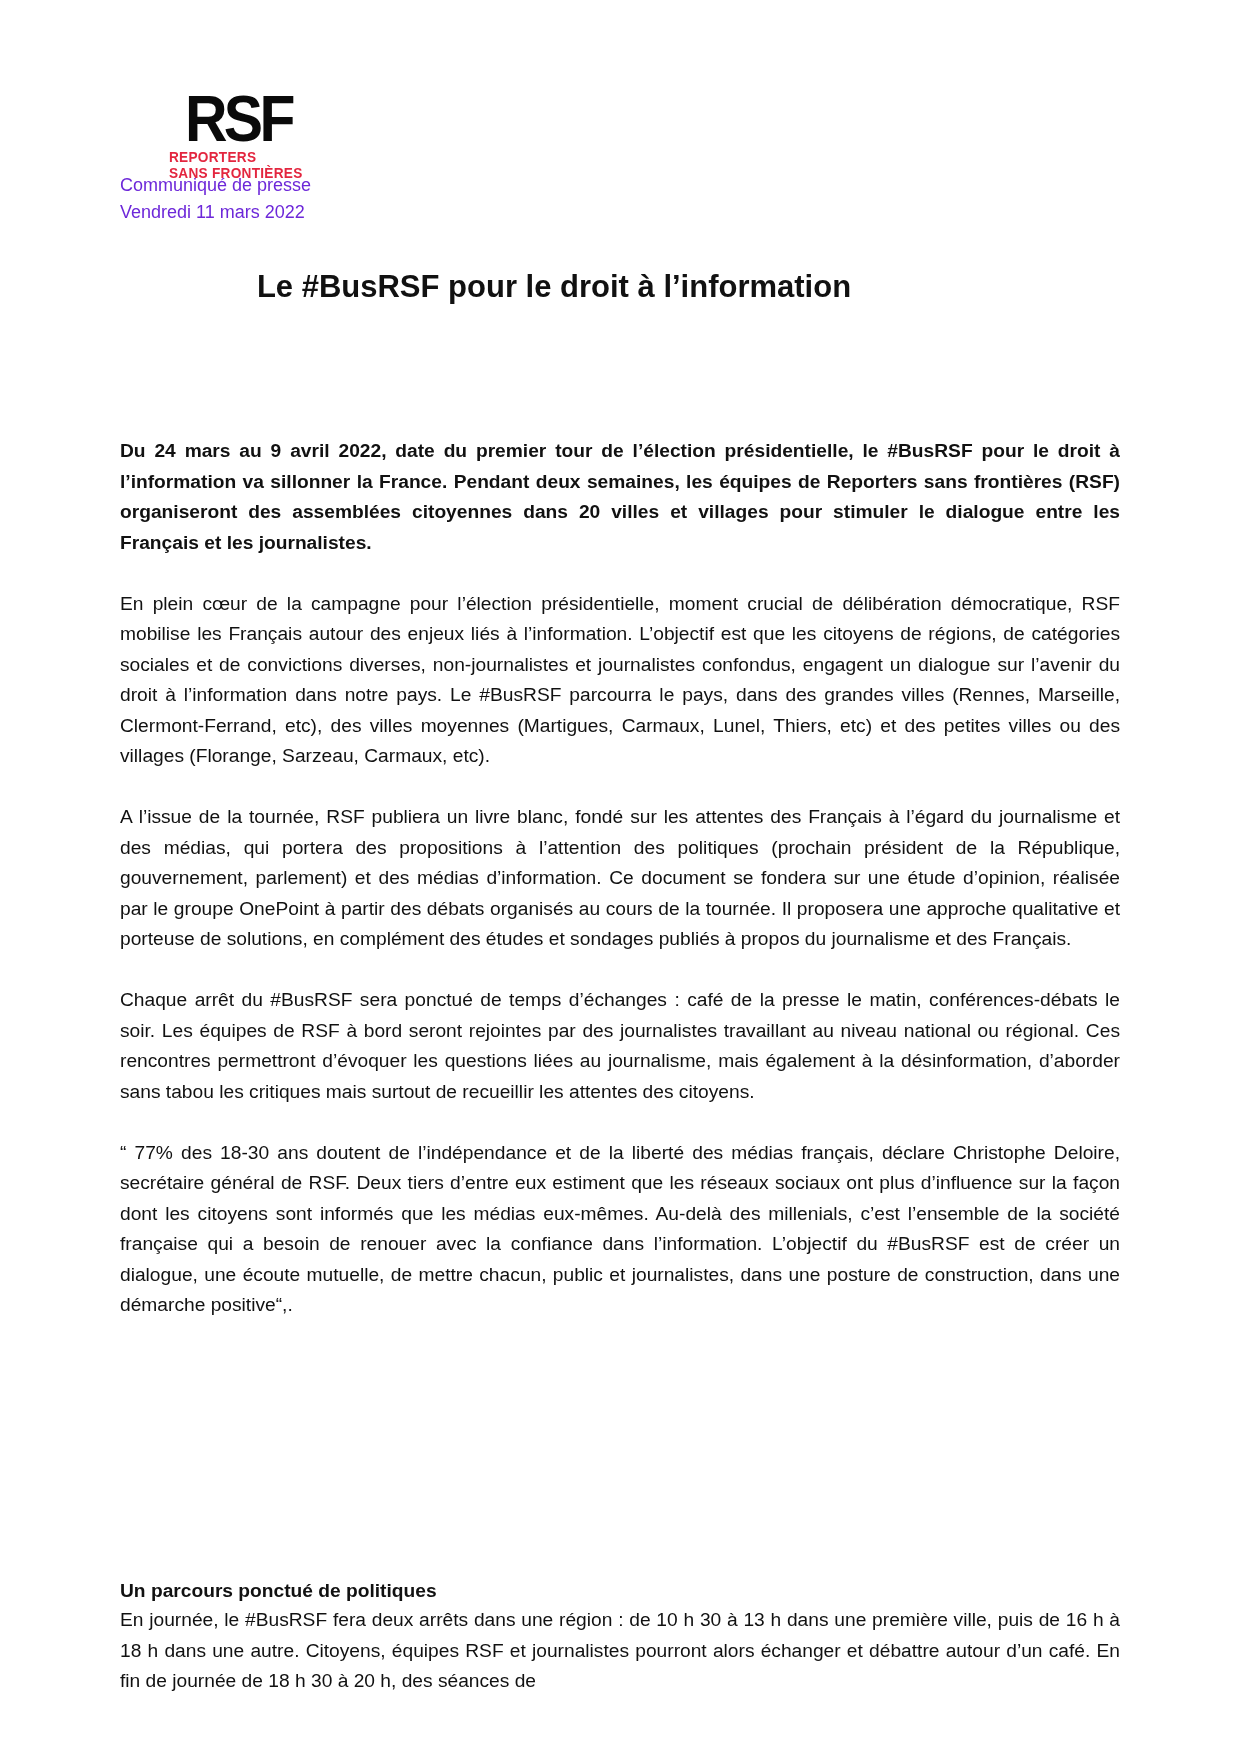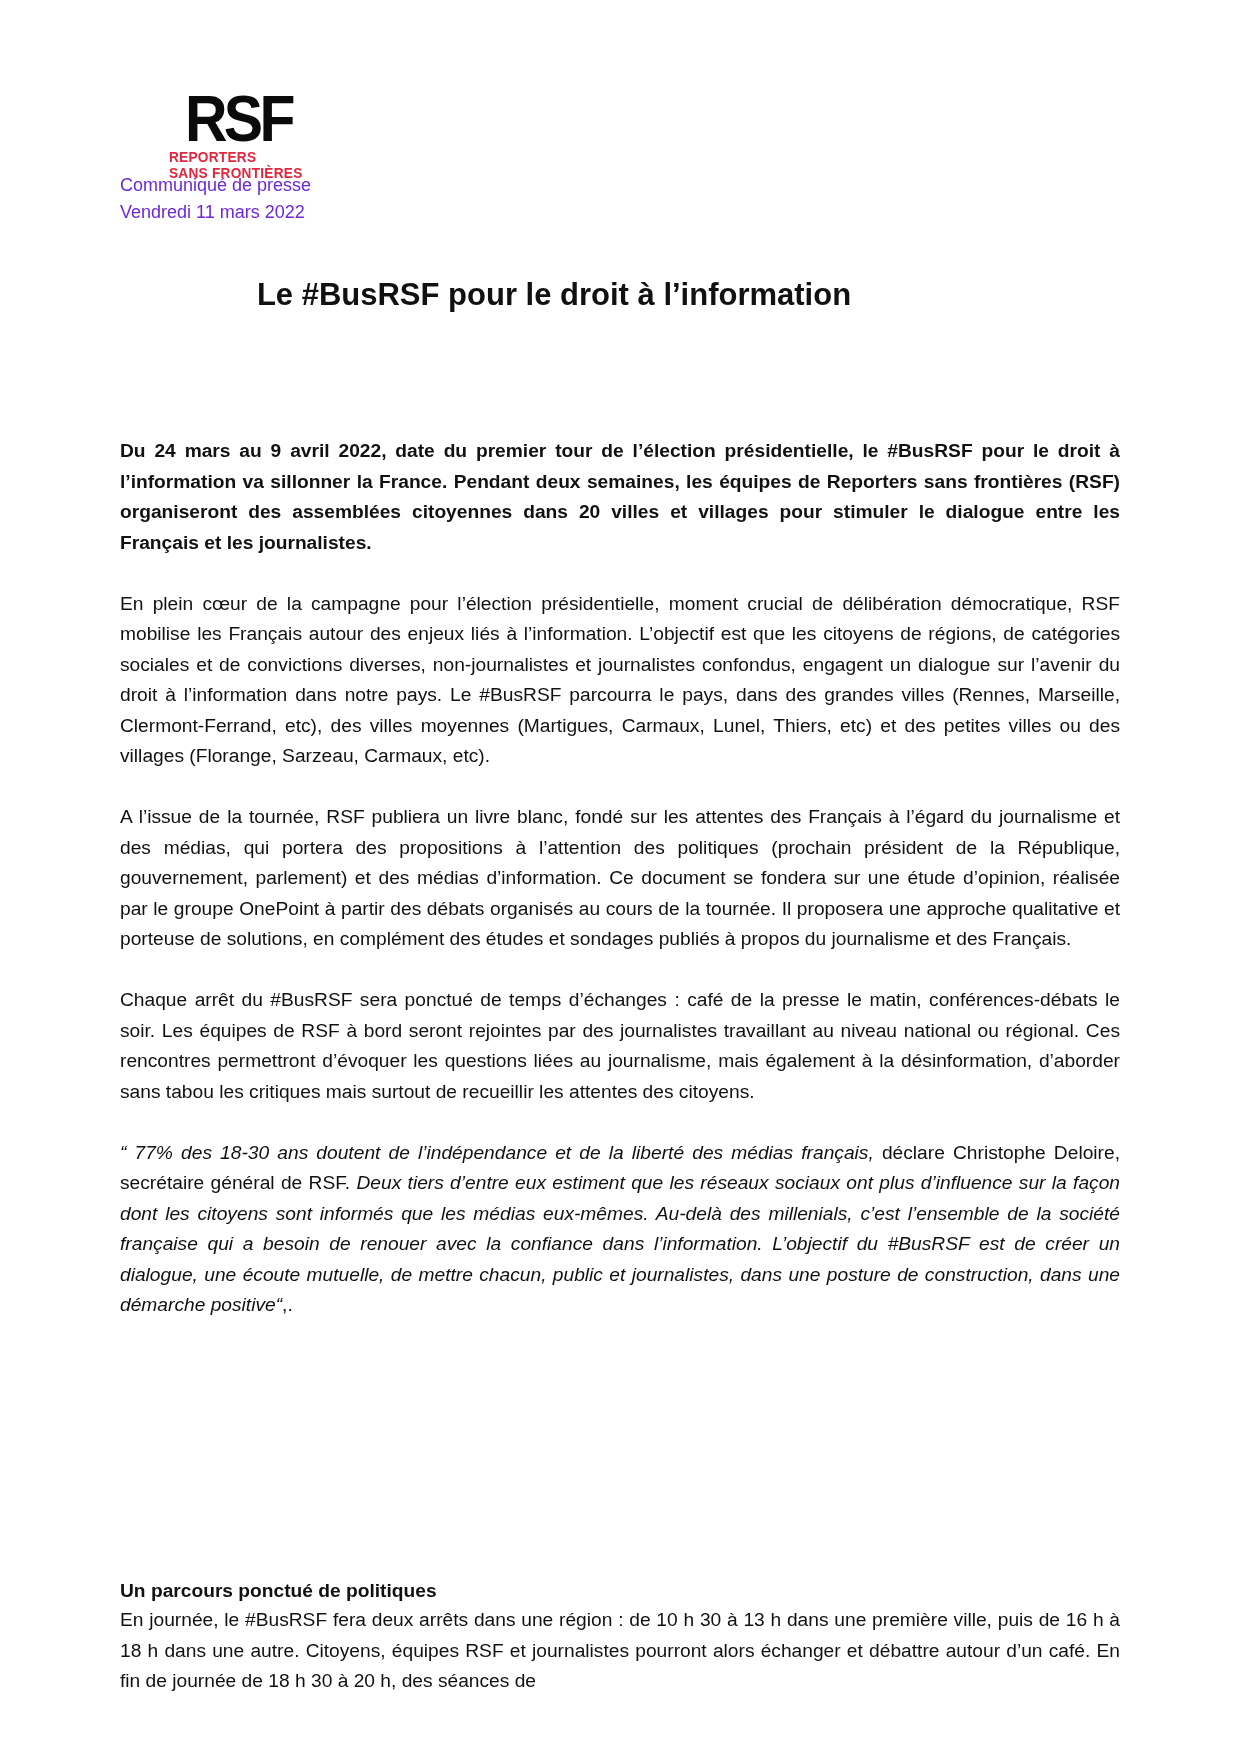--- a/index.html
+++ b/index.html
@@ -9,7 +9,7 @@
   .logo-mark { font-family:"Liberation Sans", sans-serif; font-weight:700; font-size:64px; line-height:52px; letter-spacing:-4px; color:#0a0a0a; transform:scaleX(0.92); transform-origin:left bottom; height:56px; }
   .logo-text { margin-left:4px; margin-bottom:4px; color:#e3263f; font-weight:700; font-size:15.5px; line-height:16px; letter-spacing:0.3px; transform:scaleX(0.88); transform-origin:left bottom; }
   .meta { position:absolute; left:120px; top:172px; font-size:18px; line-height:27px; color:#6d28d9; }
-  .title { position:absolute; left:0; width:1108px; top:272px; text-align:center; font-weight:700; font-size:31px; line-height:46px; color:#111; }
+  .title { position:absolute; left:0; width:1108px; top:264px; text-align:center; font-weight:700; font-size:31px; line-height:46px; color:#111; }
   .content { position:absolute; left:120px; width:1000px; top:436px; font-size:19.2px; line-height:30.5px; text-align:justify; }
   .content p { margin:0 0 30.5px 0; }
   .lead { font-weight:700; }

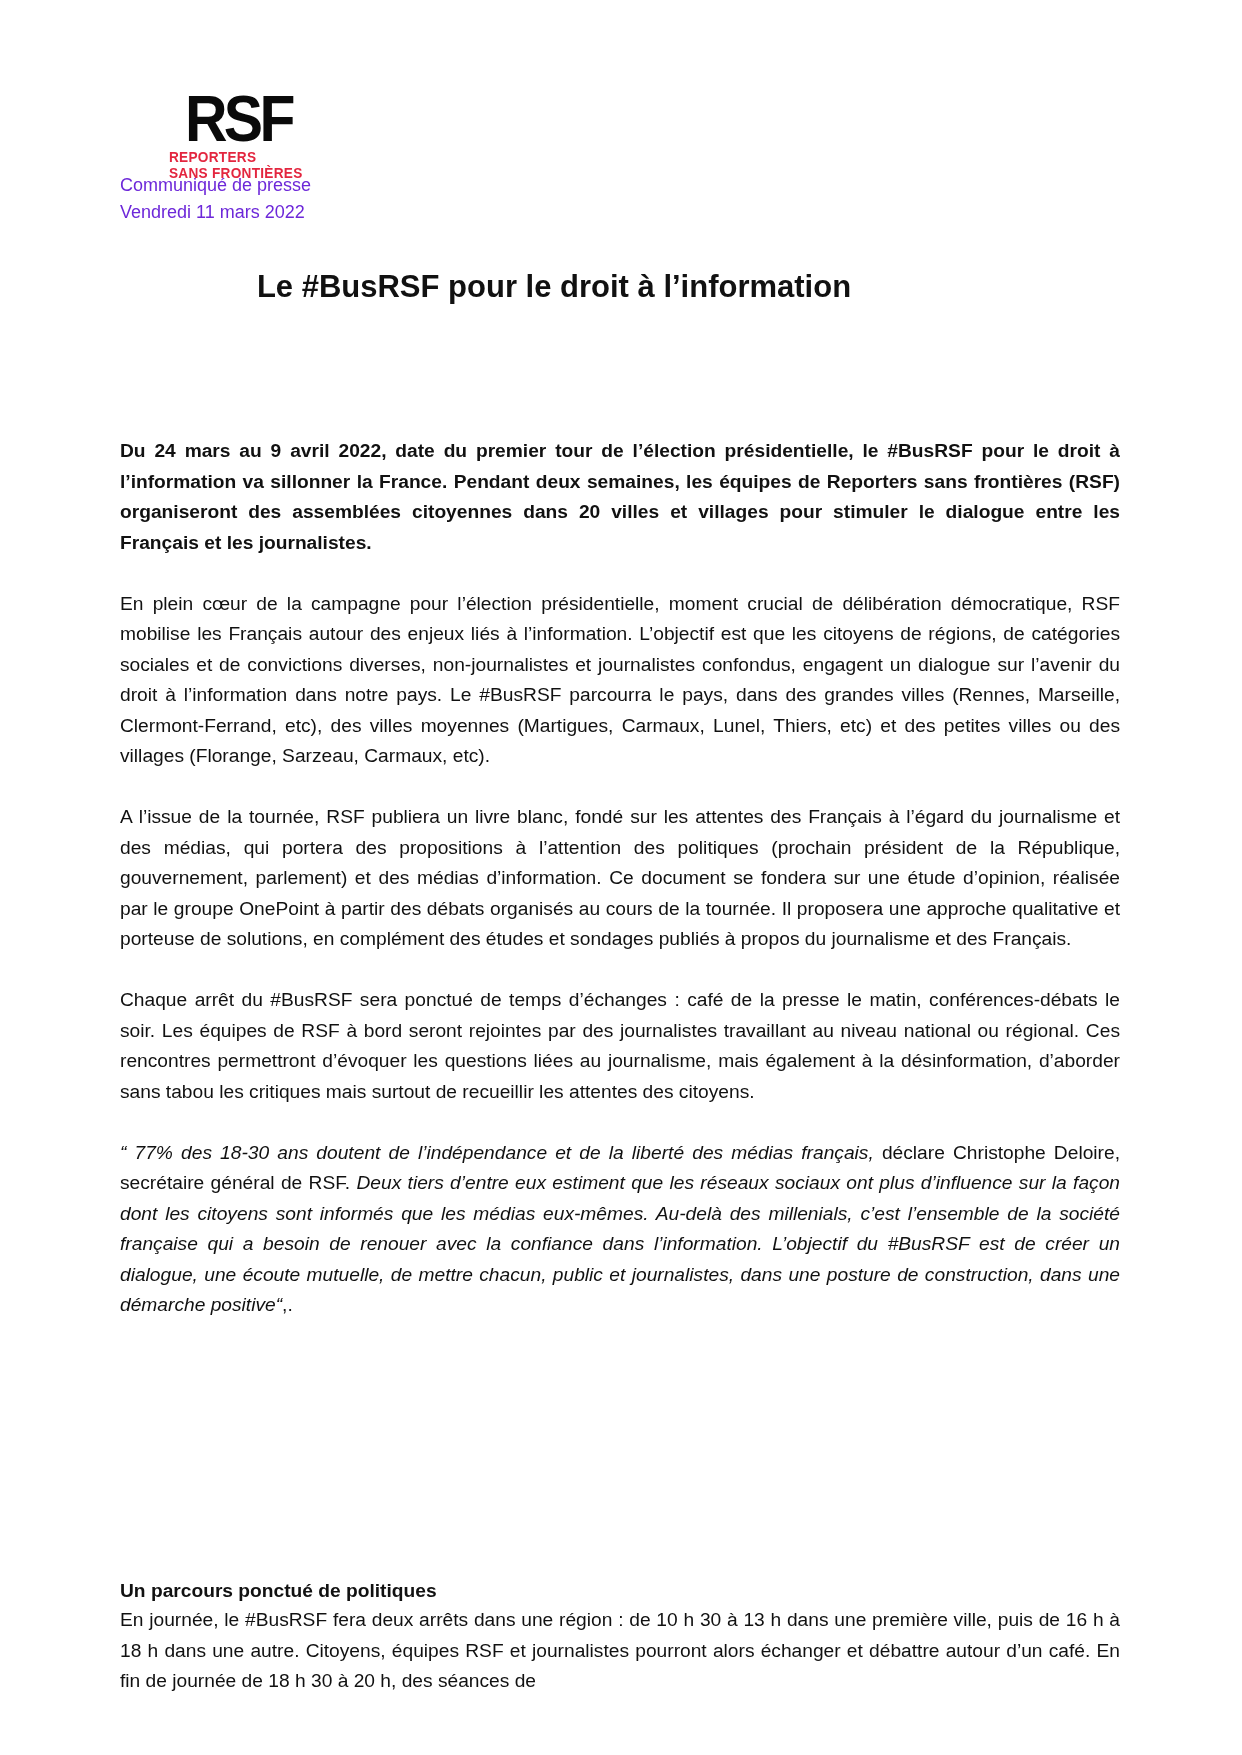--- a/index.html
+++ b/index.html
@@ -13,7 +13,7 @@
   .content { position:absolute; left:120px; width:1000px; top:436px; font-size:19.2px; line-height:30.5px; text-align:justify; }
   .content p { margin:0 0 30.5px 0; }
   .lead { font-weight:700; }
-  .quote .it { font-style:italic; }
+  .quote .it { }
   .section { position:absolute; left:120px; width:1000px; top:1577px; font-size:19.2px; line-height:30.5px; text-align:justify; }
   .section h3 { margin:0; font-size:19.2px; font-weight:700; line-height:28px; }
   .section p { margin:0; }

